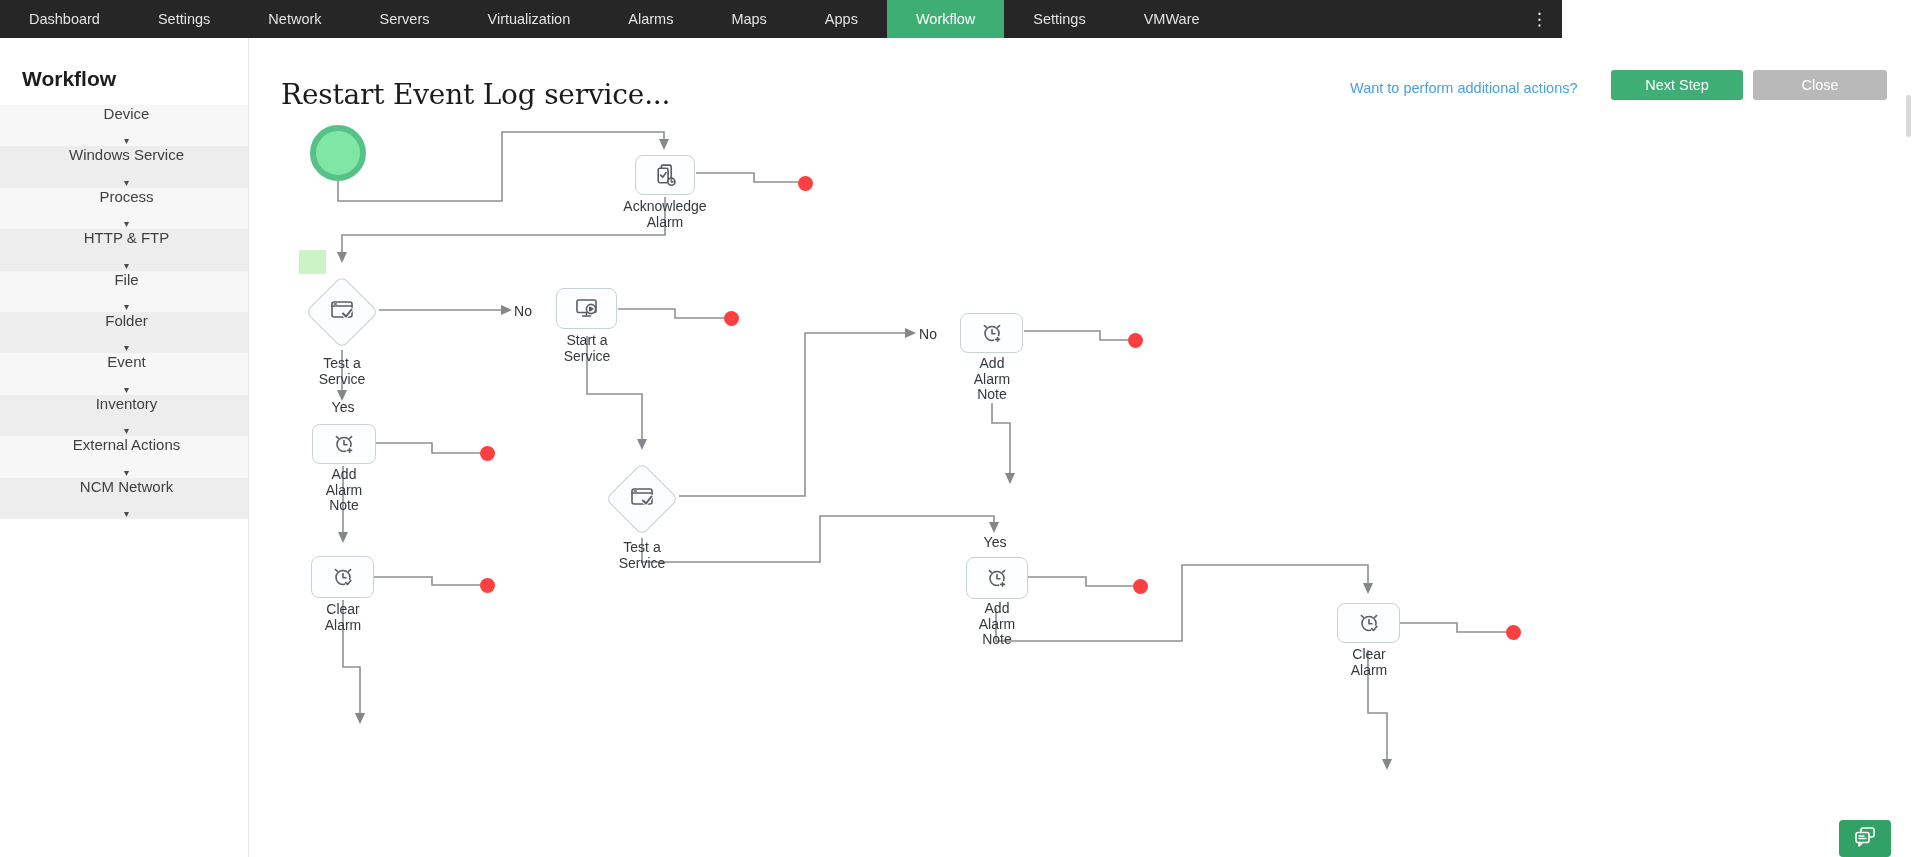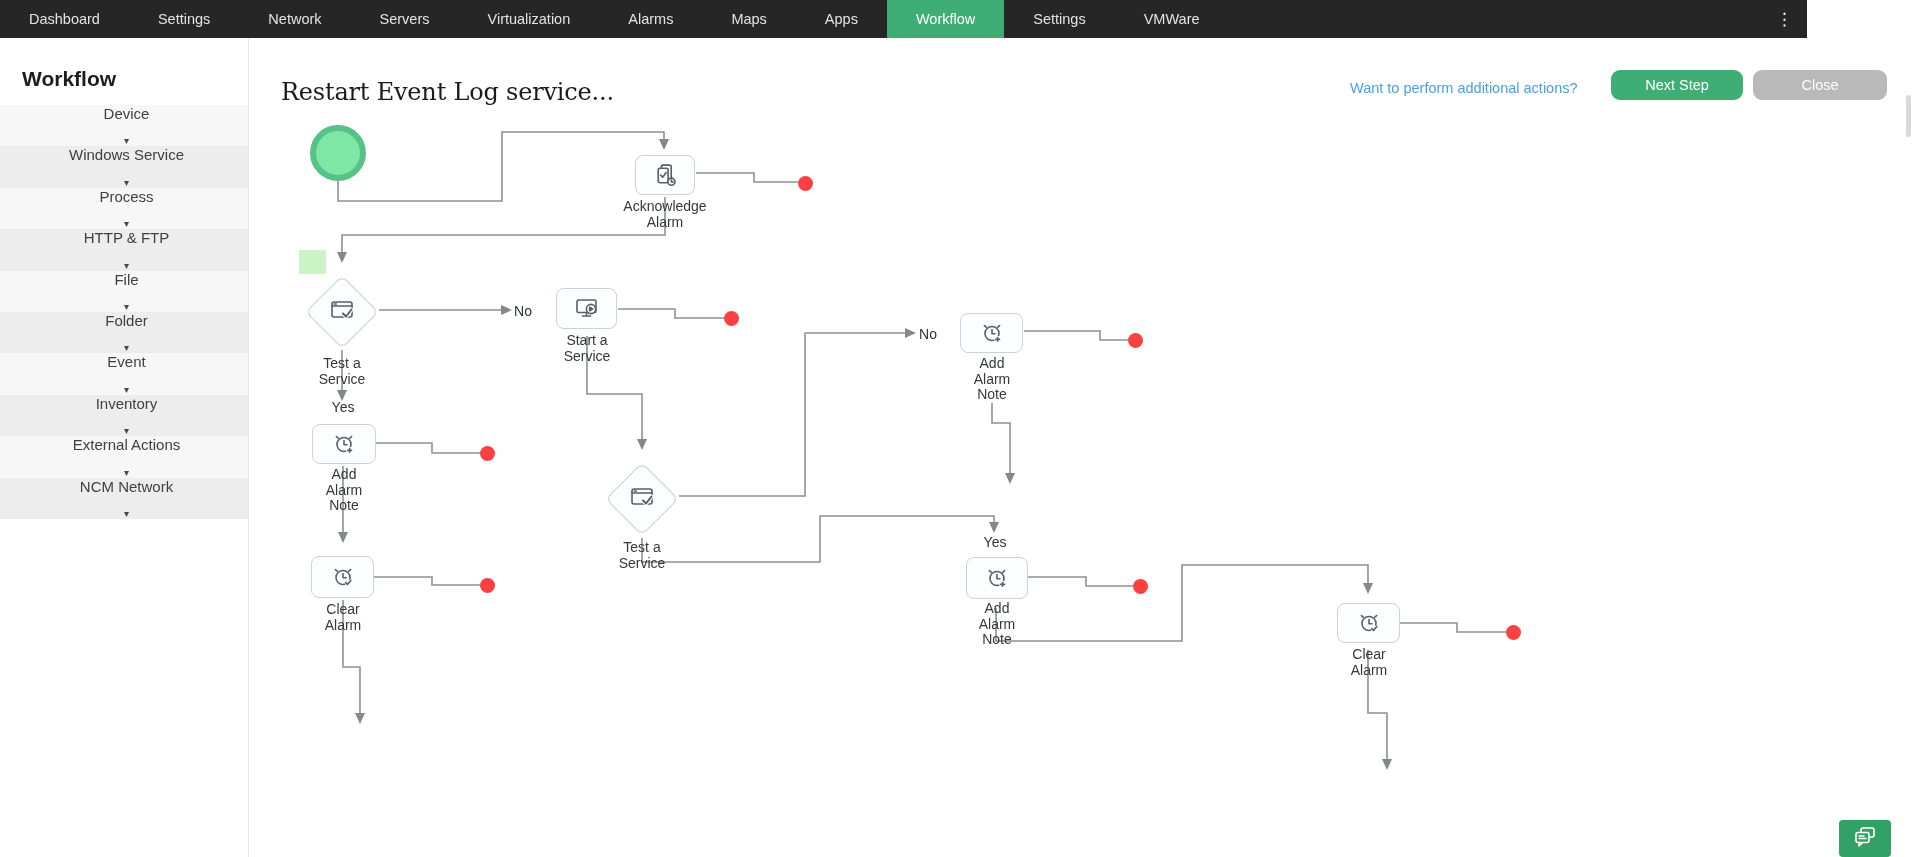--- a/index.html
+++ b/index.html
@@ -10,7 +10,7 @@
   }
   
   .nav{
-    position:absolute;top:0;left:0;width:1807px;height:38px;
+    position:absolute;top:0;left:0;width:1562px;height:38px;
     background:var(--nav-bg,#262626);display:flex;align-items:stretch;z-index:40;
   }
   .nav-item{

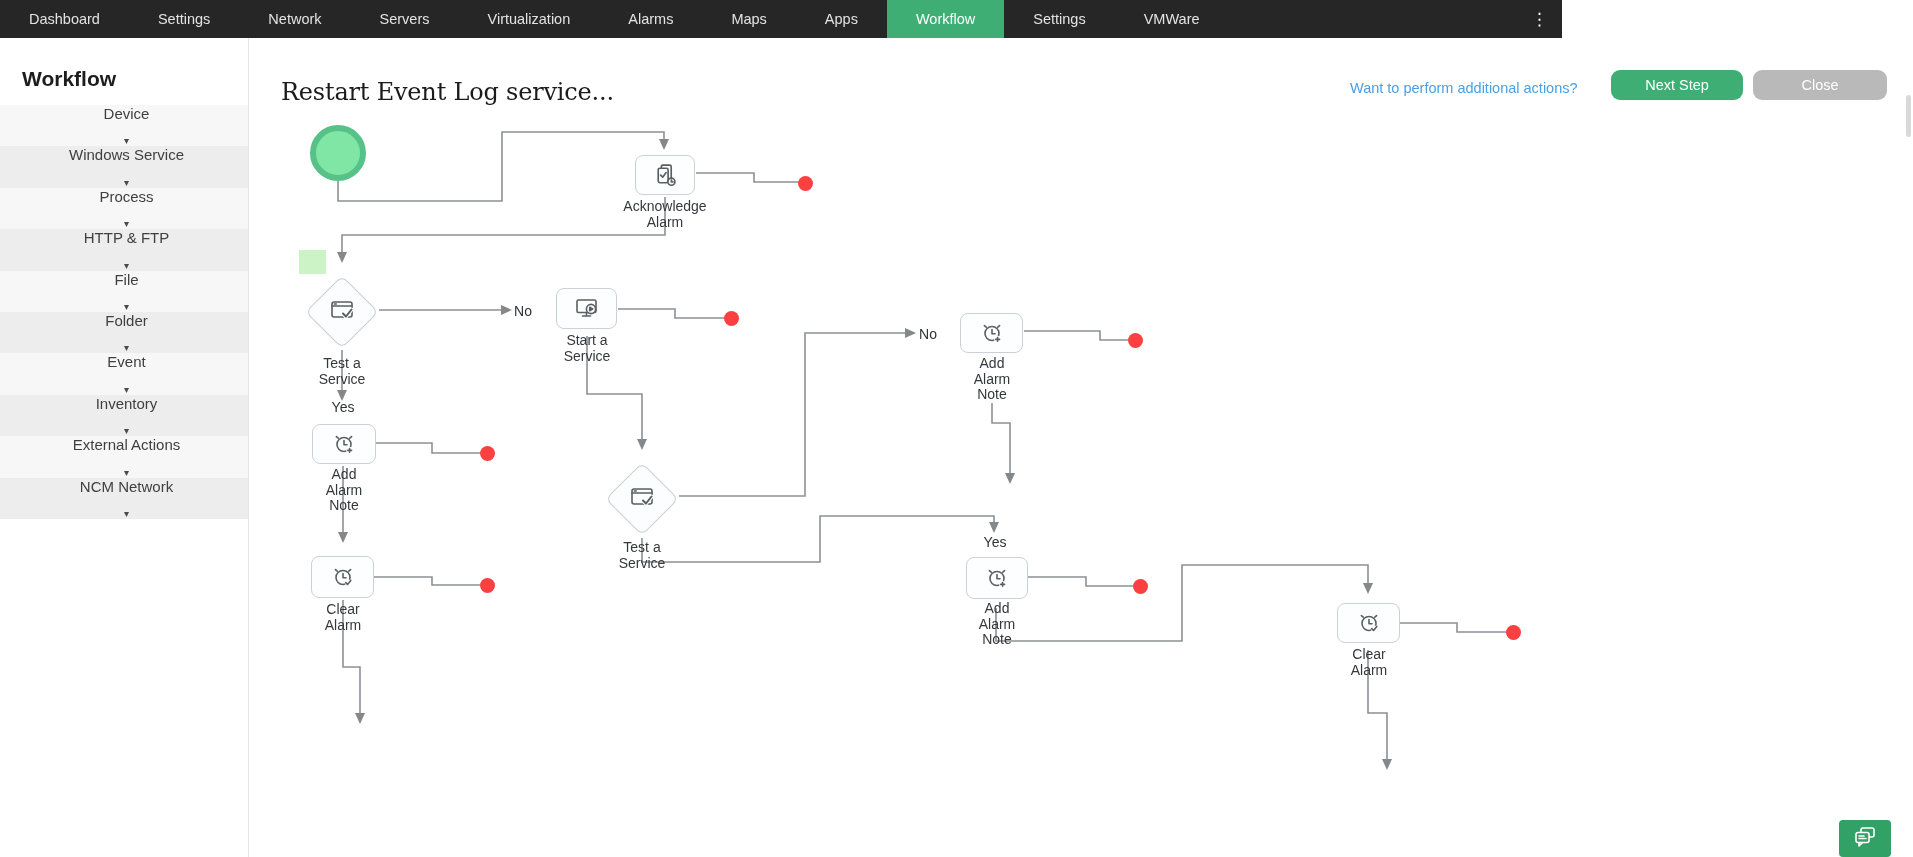--- a/index.html
+++ b/index.html
@@ -40,7 +40,7 @@
   .page-title{
     position:absolute;left:281px;top:78px;z-index:20;
     font-family:"DejaVu Serif","Liberation Serif",serif;
-    font-size:24px;color:#1b1b1b;letter-spacing:-0.2px;
+    font-size:28px;color:#1b1b1b;letter-spacing:-0.2px;
   }
   .actions-link{
     position:absolute;left:1350px;top:80px;z-index:20;

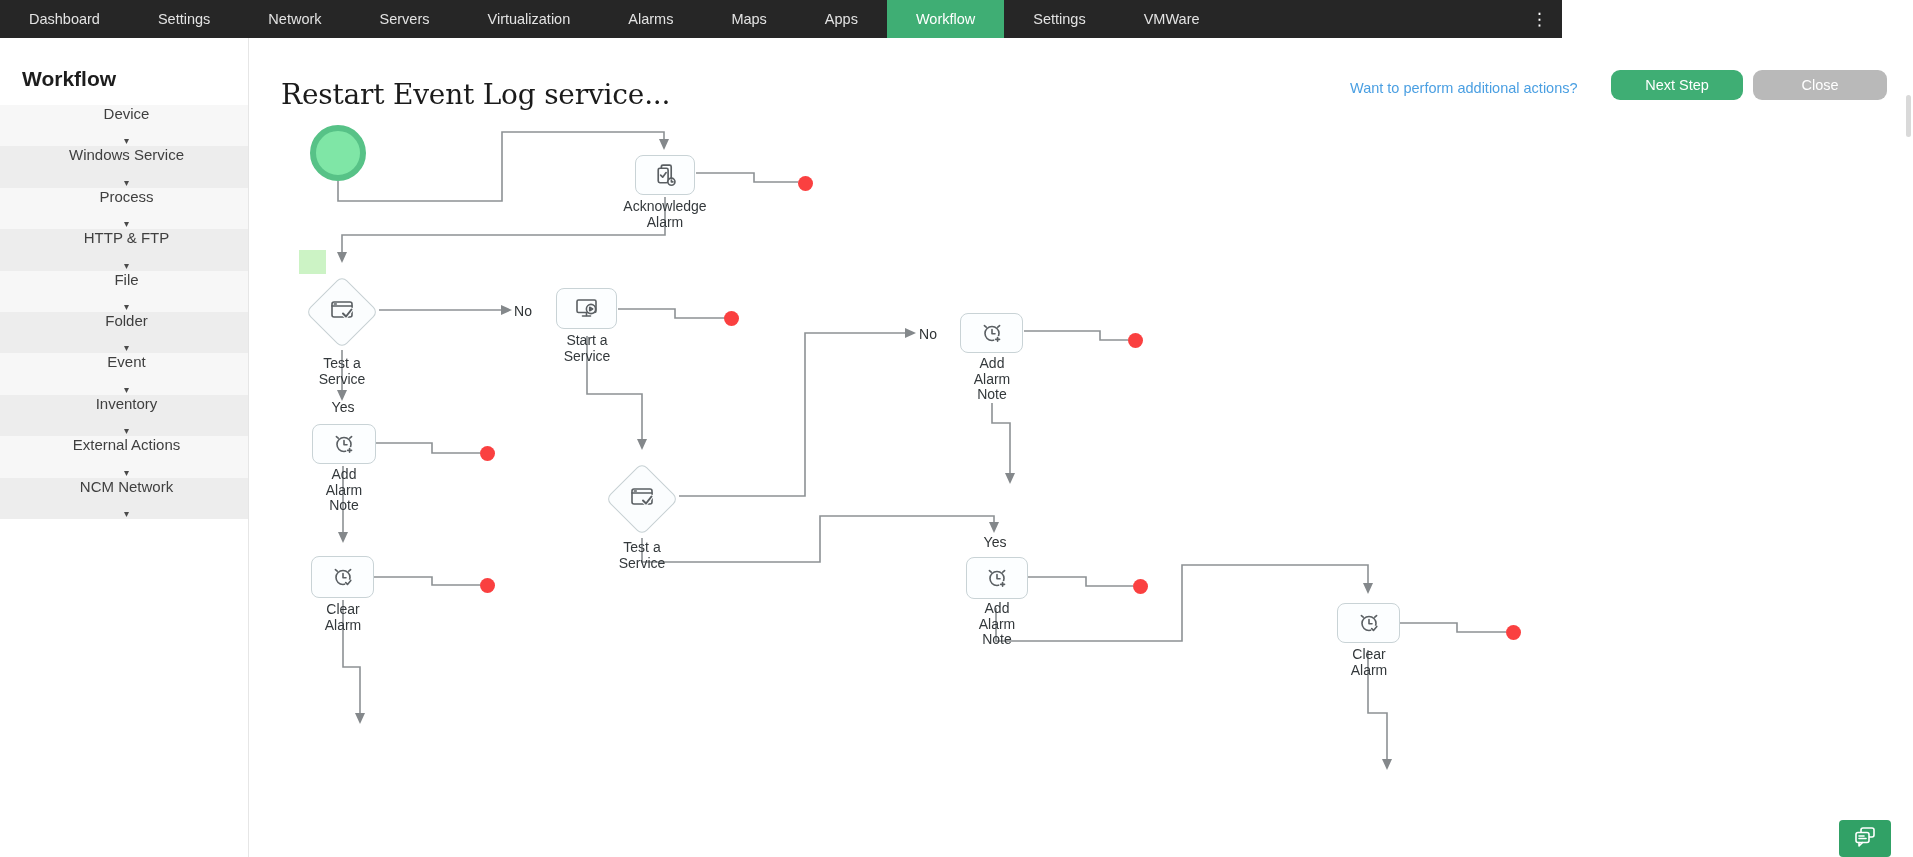--- a/index.html
+++ b/index.html
@@ -47,7 +47,7 @@
     font-size:14.5px;color:var(--link-blue,#4a9fe2);cursor:pointer;white-space:nowrap;
   }
   .btn{
-    position:absolute;top:70px;height:30px;z-index:20;border:none;border-radius:9px;
+    position:absolute;top:70px;height:30px;z-index:20;border:none;border-radius:3px;
     color:#ffffff;font-size:14.5px;font-family:"Liberation Sans",sans-serif;
     display:flex;align-items:center;justify-content:center;cursor:pointer;
   }

